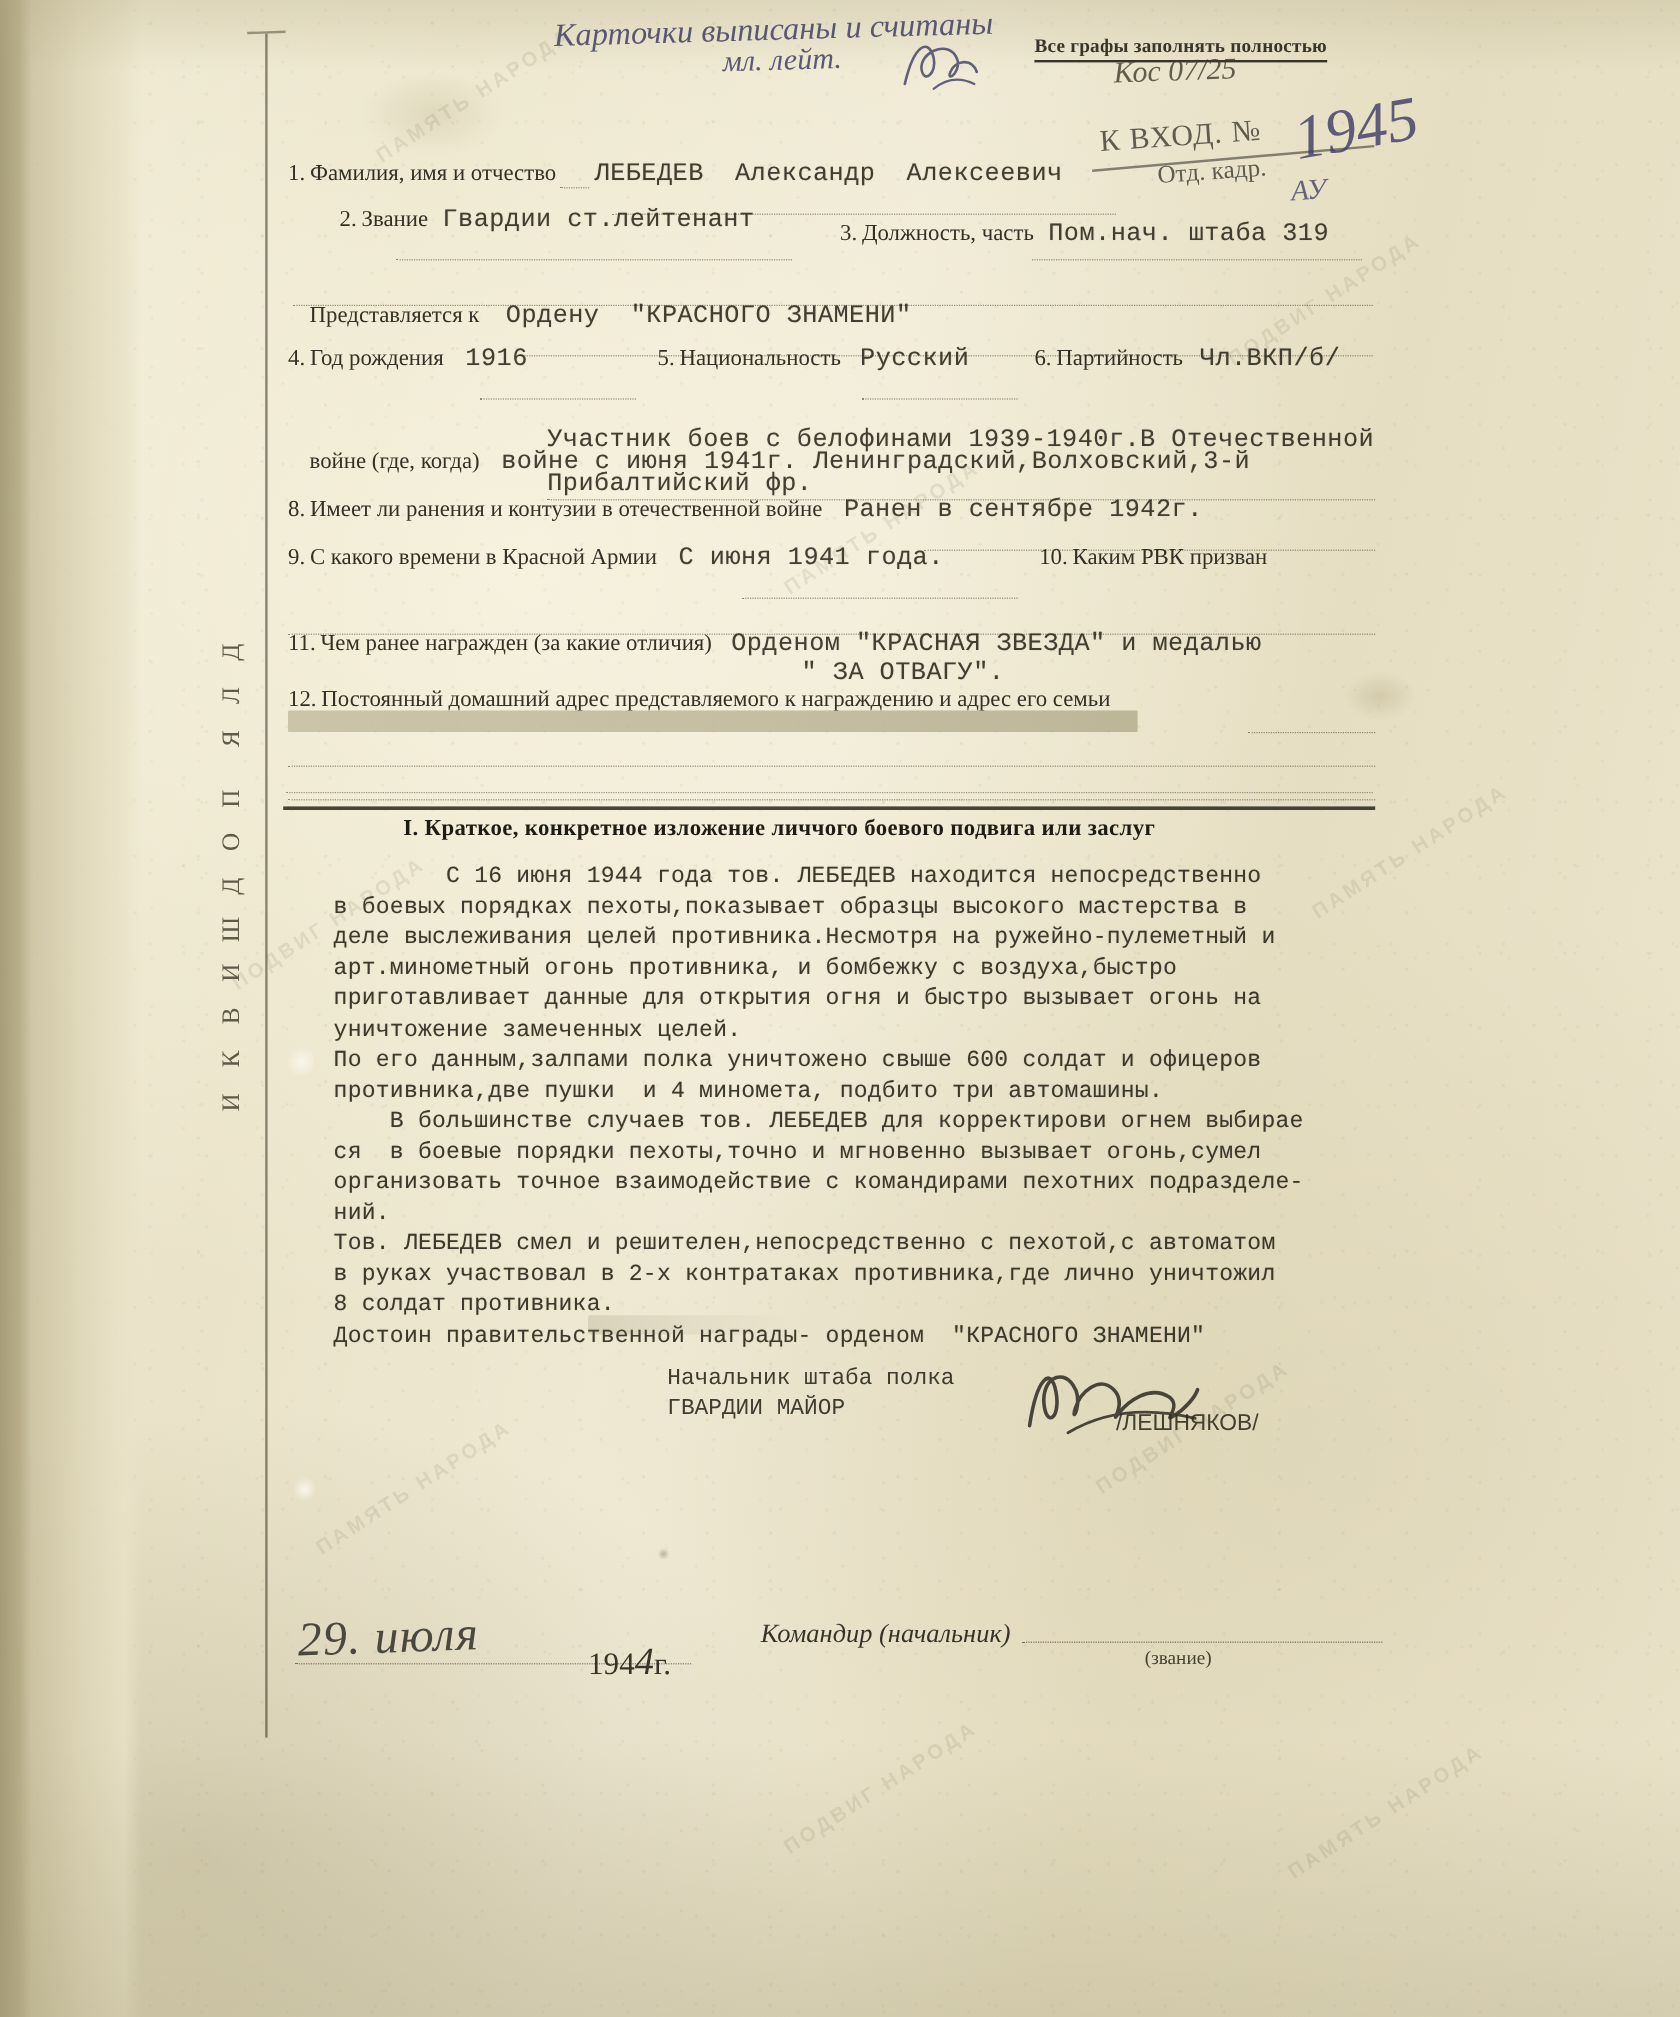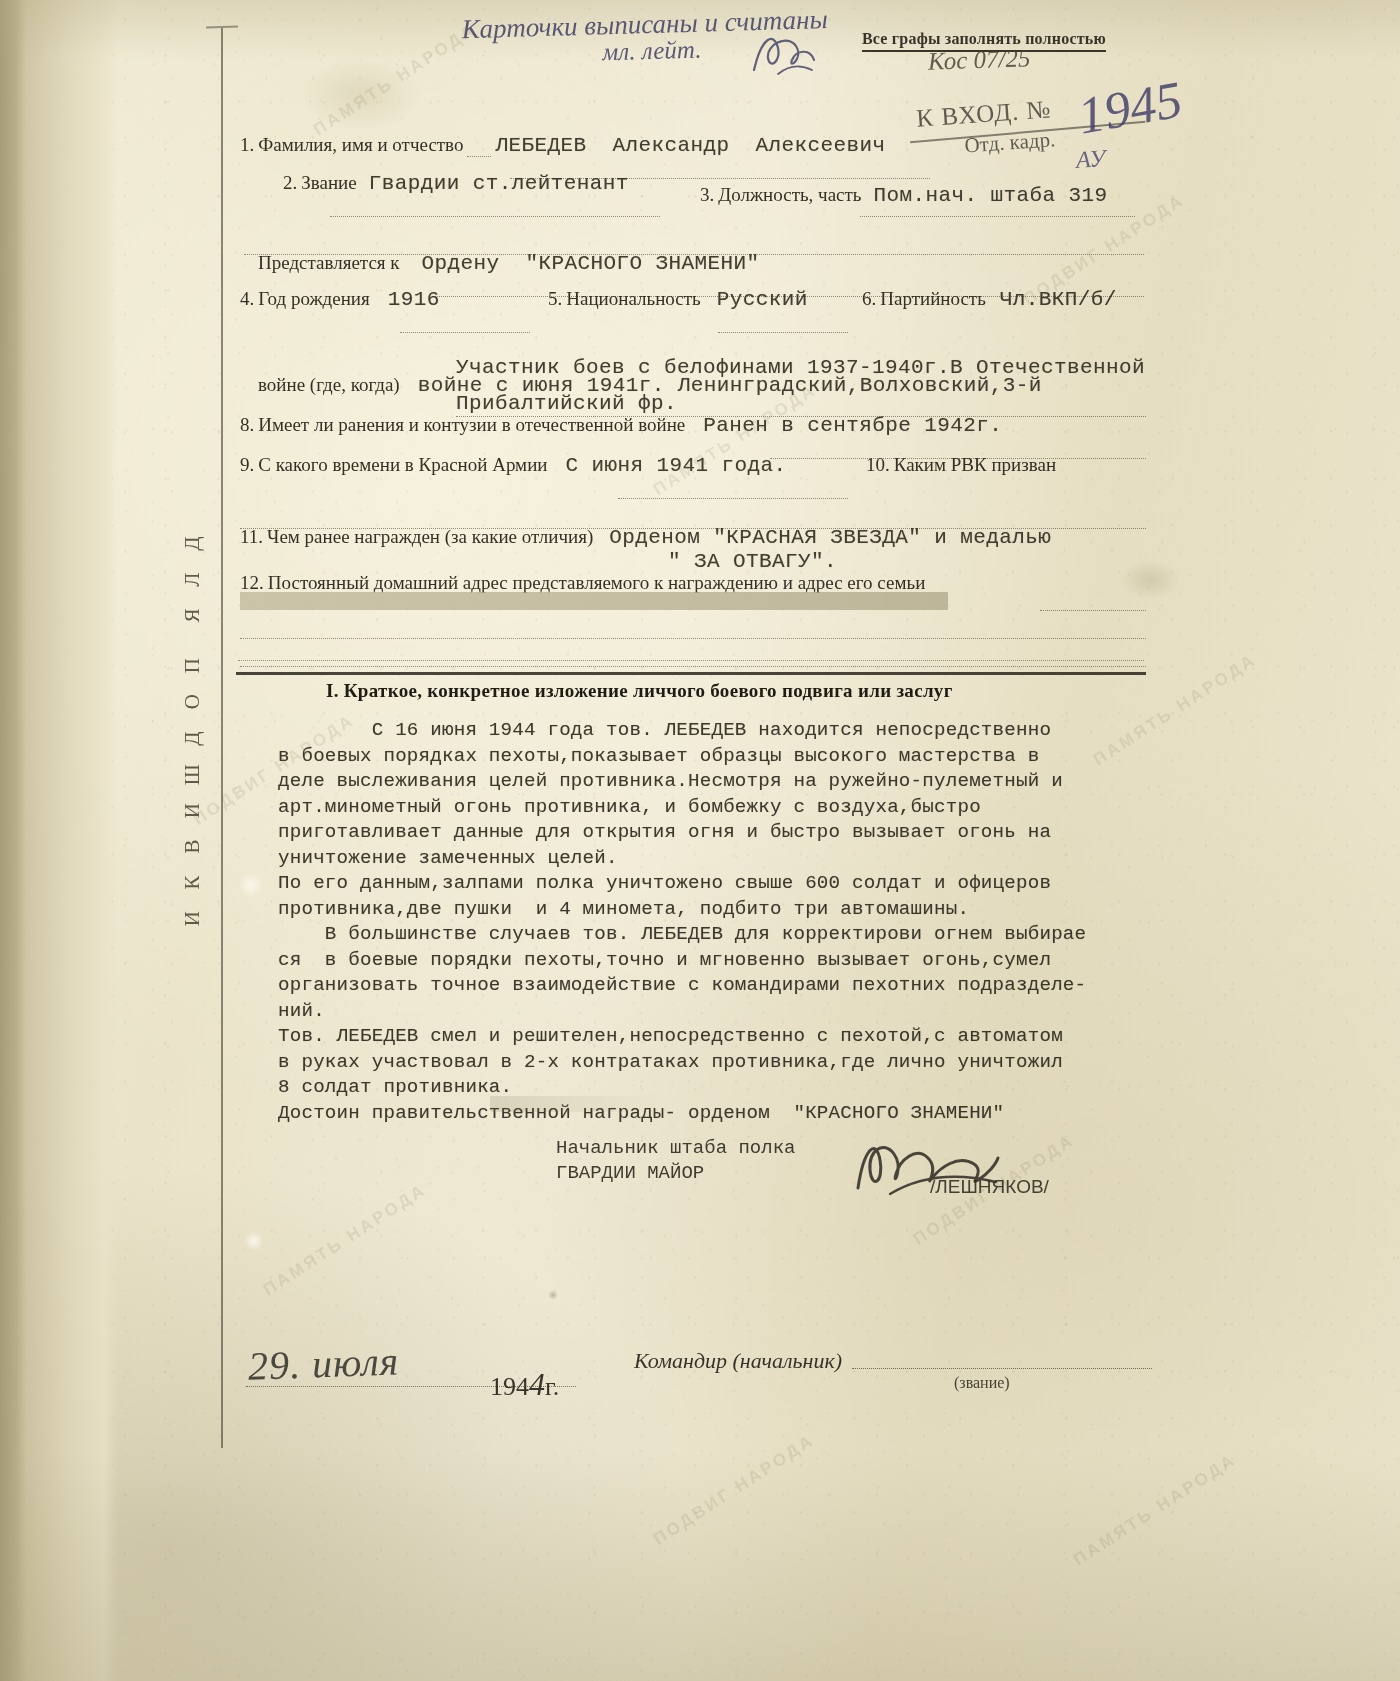--- a/index.html
+++ b/index.html
@@ -343,7 +343,7 @@
   </div>
 
   <div class="row" style="left:456px;top:356px;">
-    <span class="typed val">Участник боев с белофинами 1937-1940г.В Отечественной</span>
+    <span class="typed val">Участник боев с белофинами 1939-1940г.В Отечественной</span>
   </div>
   <div class="row" style="left:258px;top:374px;">
     <span class="formlabel lbl">войне (где, когда)</span>

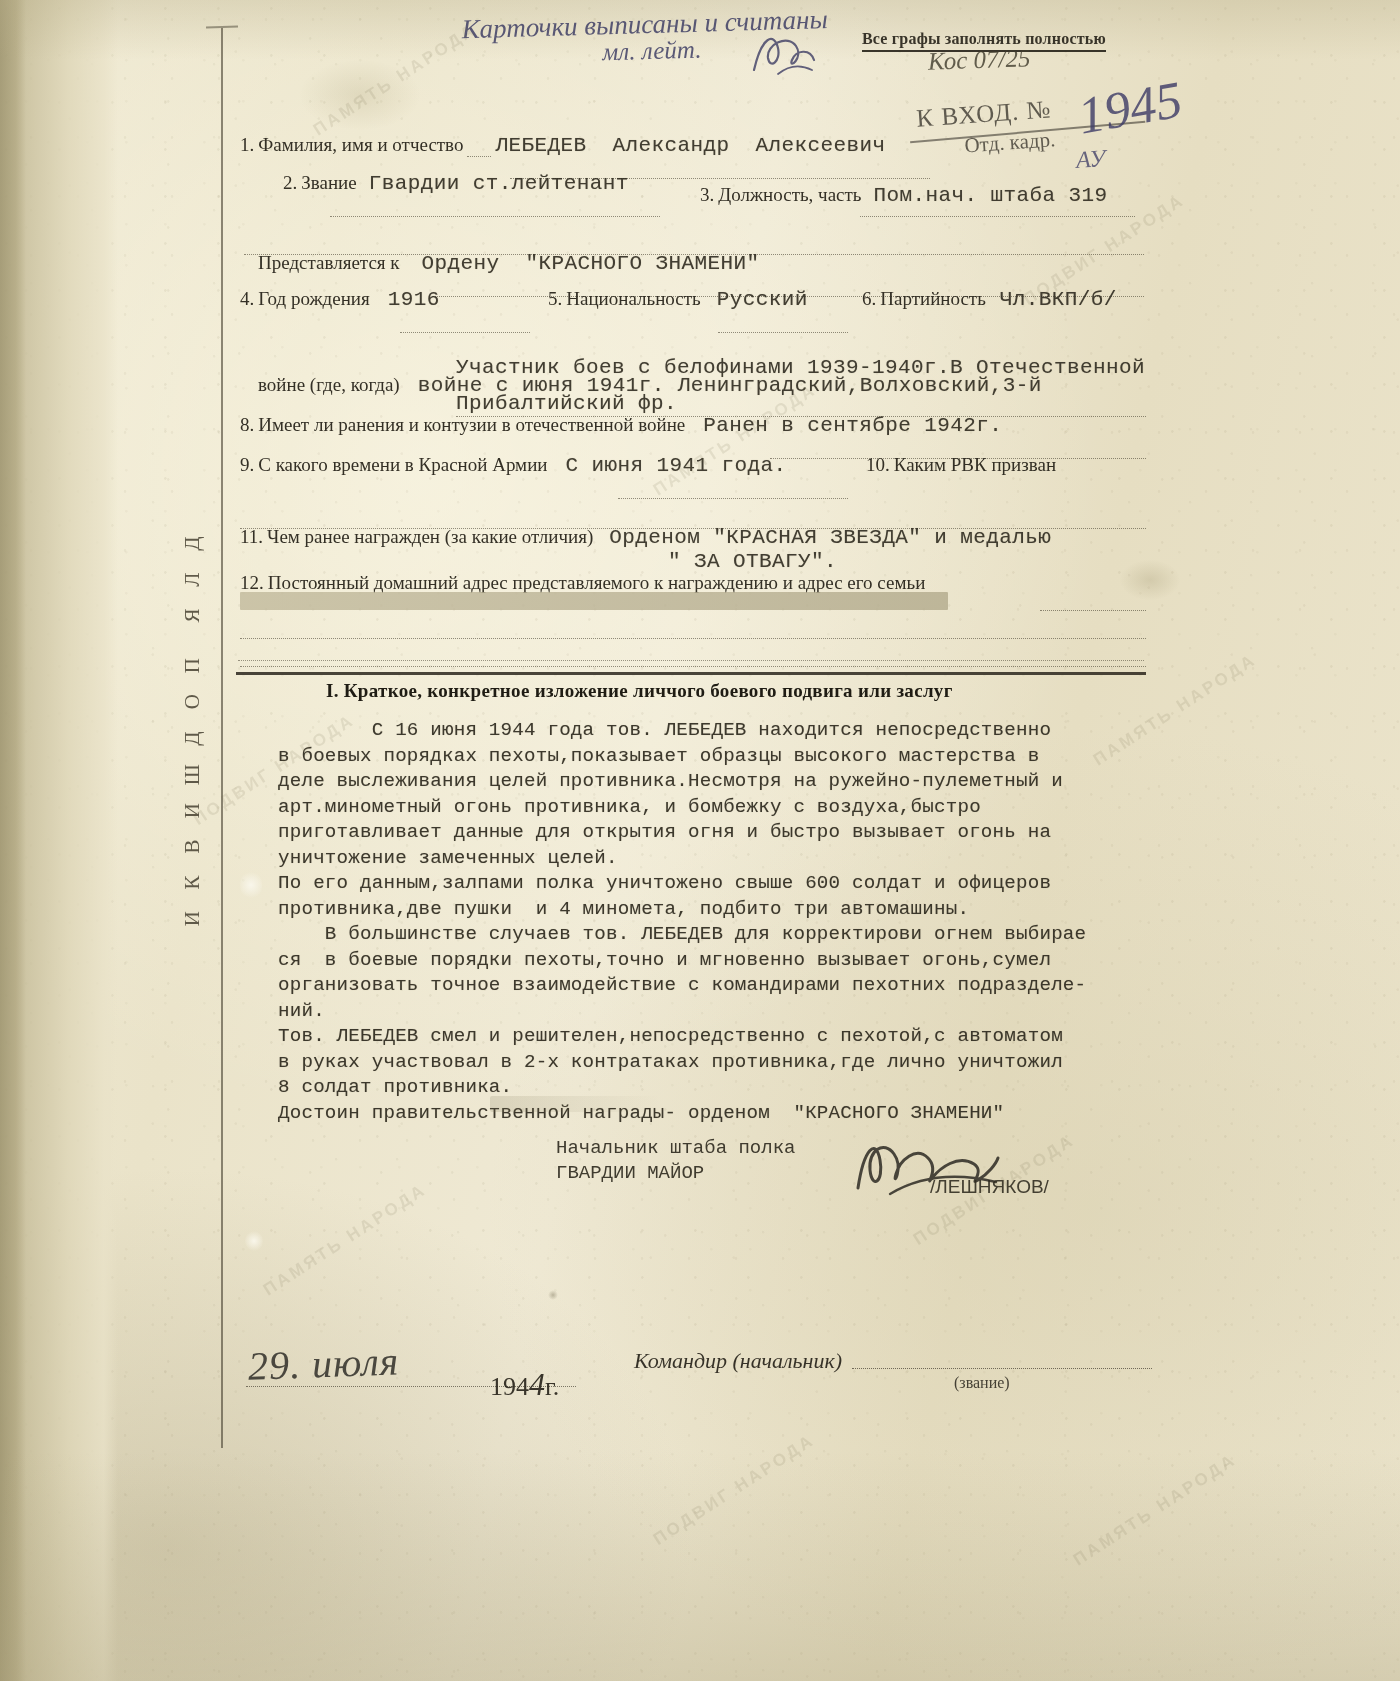--- a/index.html
+++ b/index.html
@@ -152,7 +152,7 @@
   #narr-rule2{position:absolute;left:236px;top:672px;width:910px;height:3px;
     background:#2a261c;opacity:.85;}
   #narr-head{
-    position:absolute;left:326px;top:680px;
+    position:absolute;left:336px;top:680px;
     font-family:"Liberation Serif", serif;
     font-weight:bold;font-size:19px;color:#1f1c14;letter-spacing:.3px;
   }

